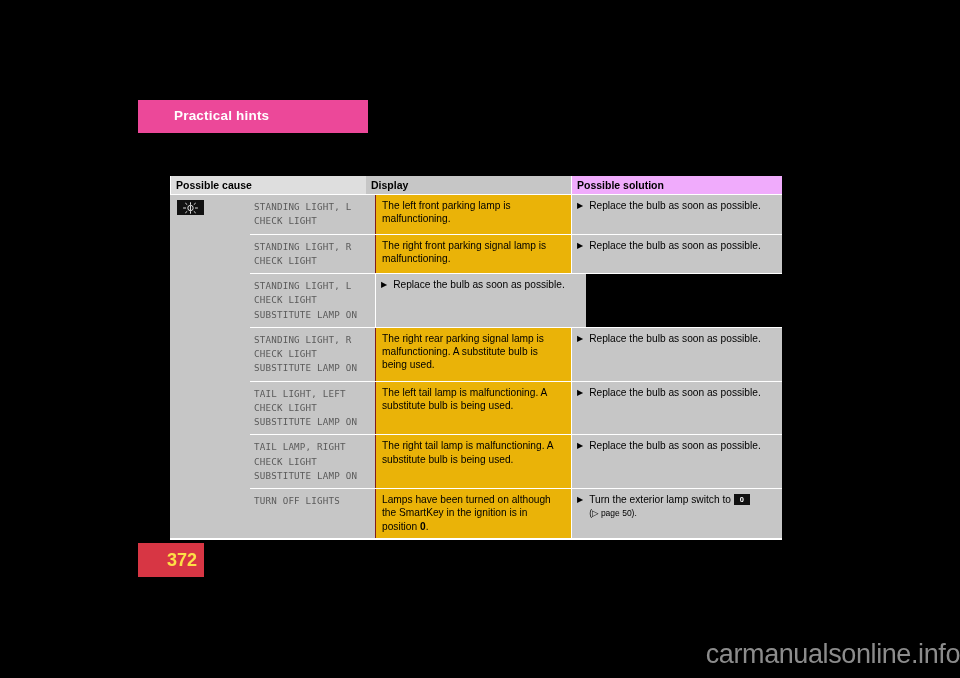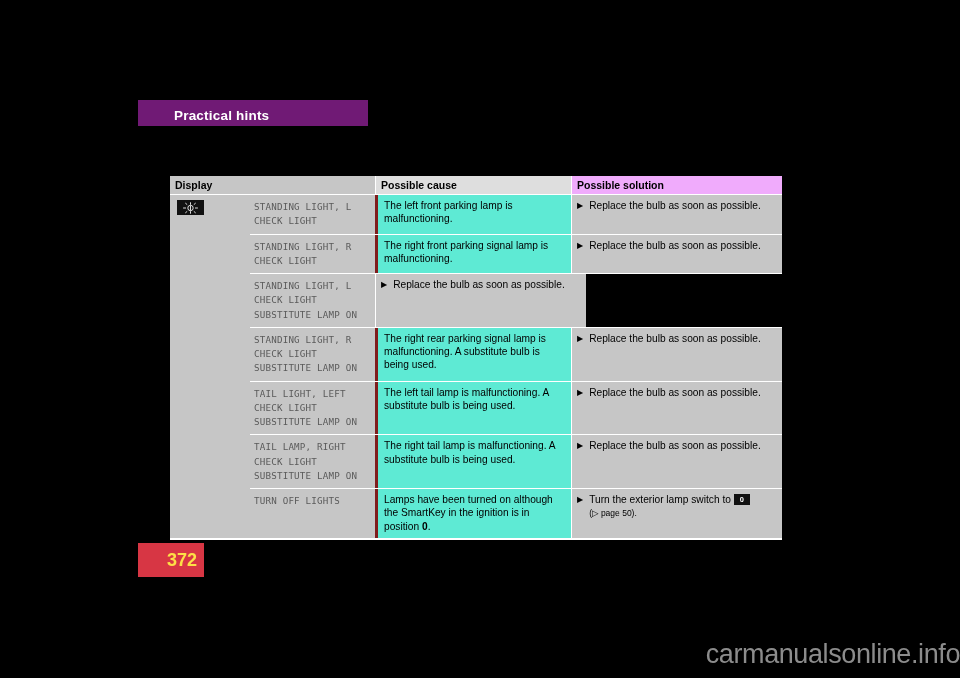--- a/index.html
+++ b/index.html
@@ -22,8 +22,8 @@
     left: 138px;
     top: 100px;
     width: 230px;
-    height: 26px;
-    background: #701a75;
+    height: 33px;
+    background: #ec4899;
   }
   .banner-label {
     position: absolute;

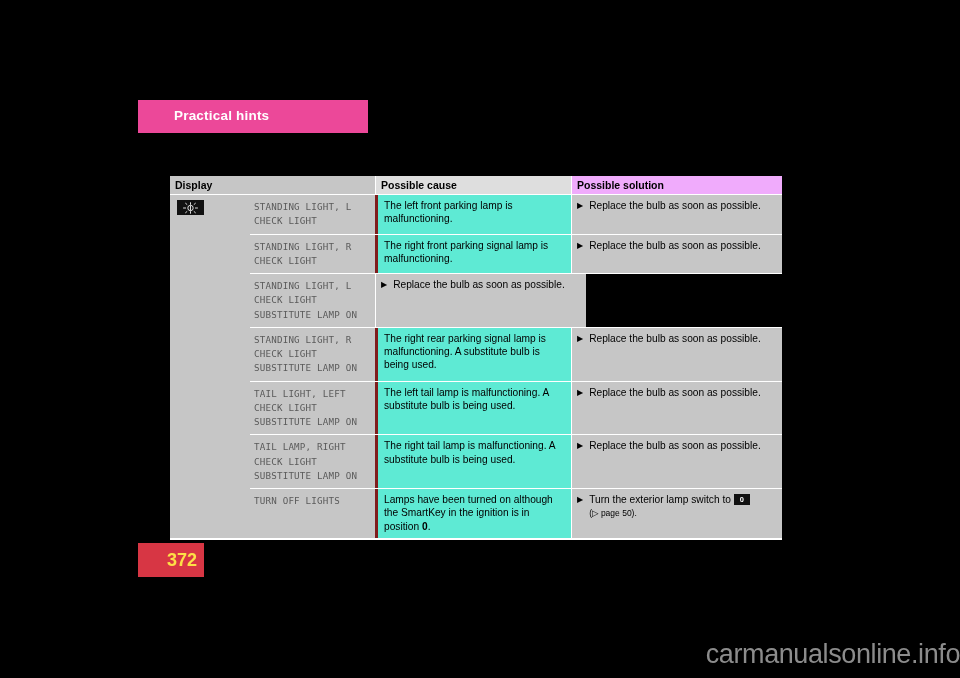--- a/index.html
+++ b/index.html
@@ -176,8 +176,8 @@
 <div class="table">
 
   <div class="thead">
+    <div class="th th-cause">Possible cause</div>
     <div class="th th-display">Display</div>
-    <div class="th th-cause">Possible cause</div>
     <div class="th th-solution">Possible solution</div>
   </div>
 

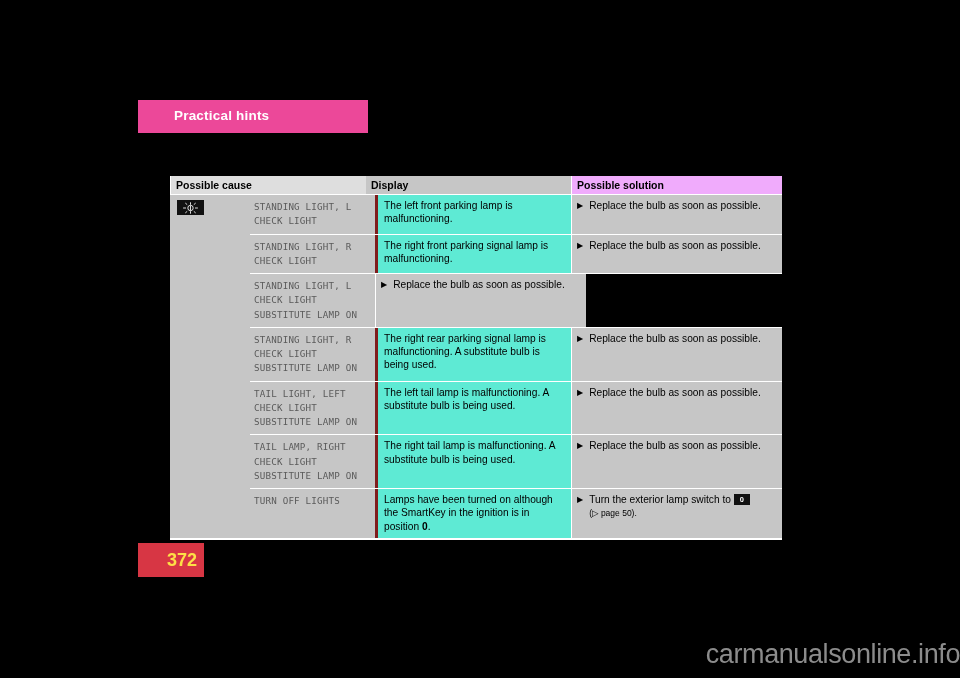--- a/index.html
+++ b/index.html
@@ -101,8 +101,8 @@
   .c-cause {
     width: 196px;
     flex: 0 0 196px;
-    background: #5eead4;
-    border-left: 3px solid #7f1d1d;
+    background: #eab308;
+    border-left: 1px solid #7f1d1d;
   }
   .c-solution {
     width: 211px;

